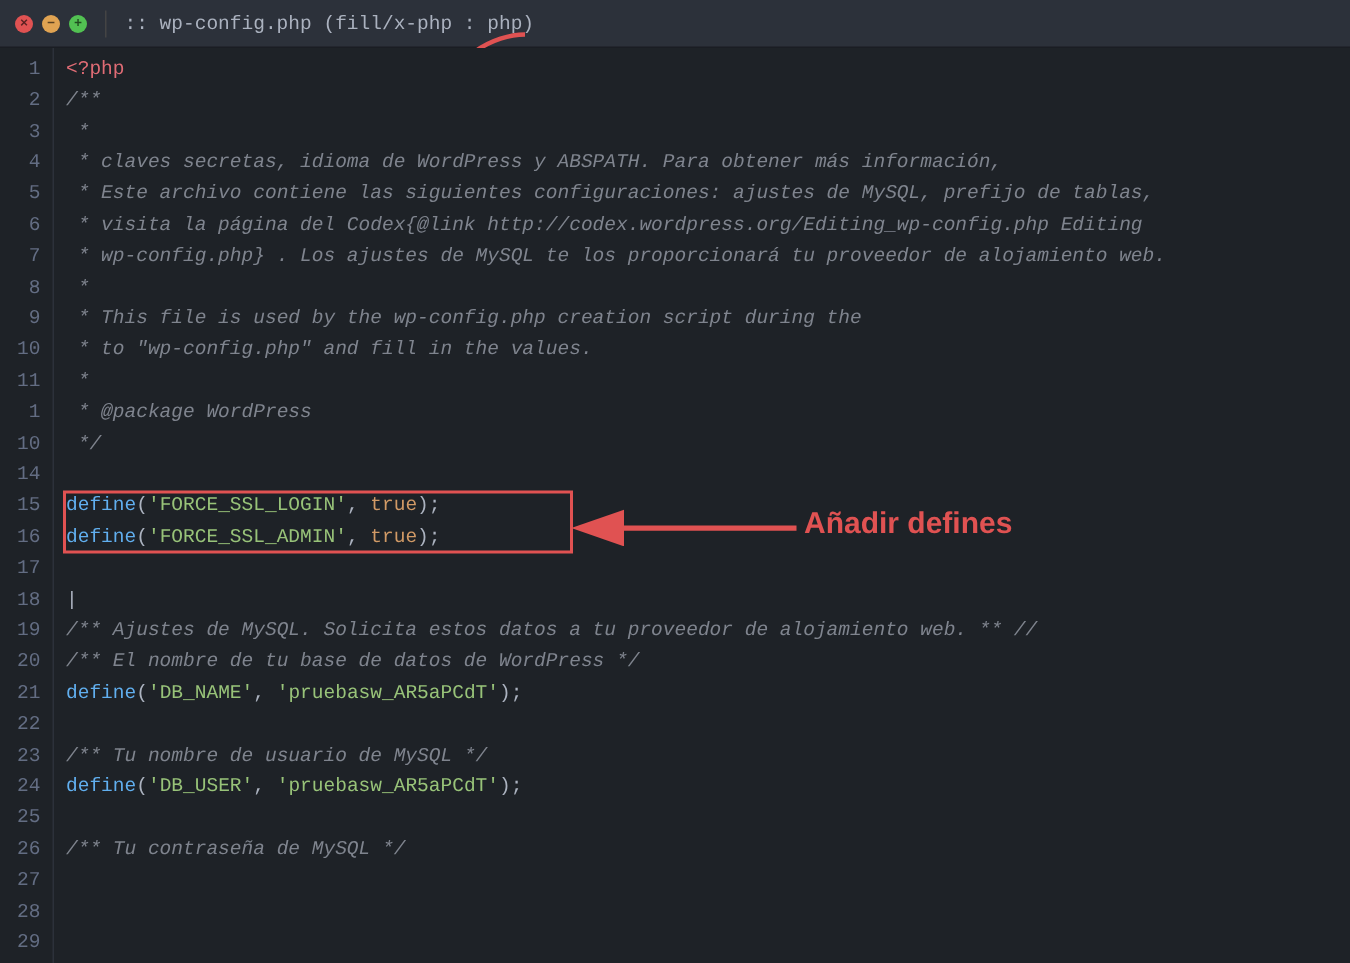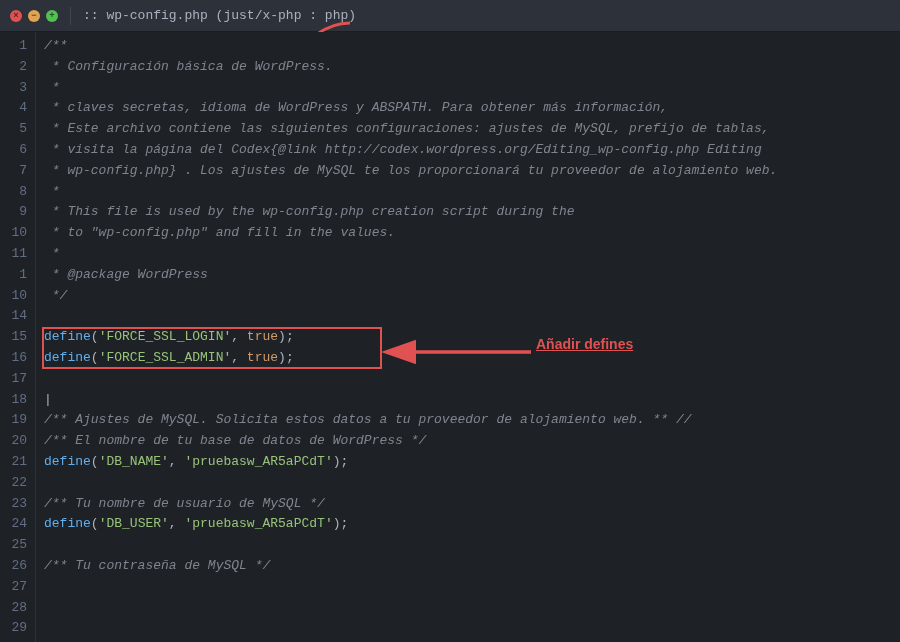--- a/index.html
+++ b/index.html
@@ -135,7 +135,7 @@
     </div>
   </div>
   <div class="titlebar-separator"></div>
-  <span class="titlebar-title">:: wp-config.php (just/x-php : php)</span>
+  <span class="titlebar-title">:: wp-config.php (fill/x-php : php)</span>
 
   <svg style="position:absolute;left:290px;top:18px;pointer-events:none;" width="80" height="60">
     <defs>

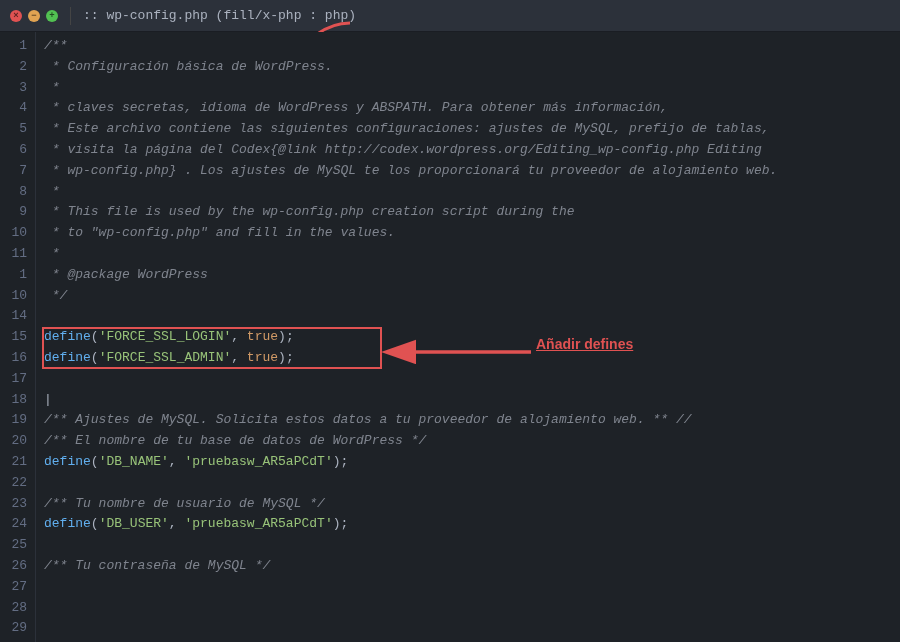--- a/index.html
+++ b/index.html
@@ -185,6 +185,7 @@
 
   <div class="code-content" style="position:relative;">
 
+    <div class="code-line"><span class="c-php">&lt;?php</span></div>
     <div class="code-line"><span class="c-comment">/**</span></div>
     <div class="code-line"><span class="c-comment"> * Configuración básica de WordPress.</span></div>
     <div class="code-line"><span class="c-comment"> *</span></div>

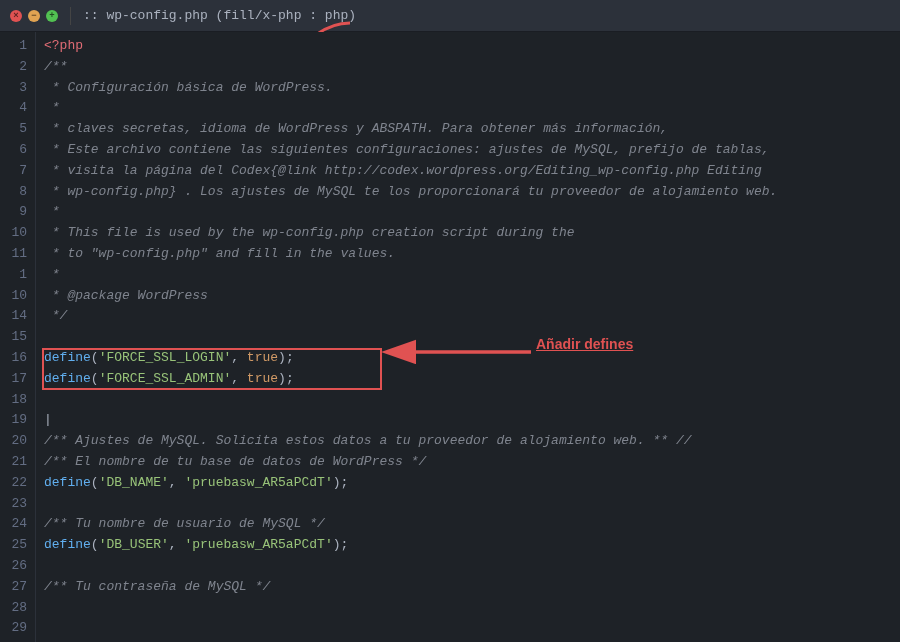--- a/index.html
+++ b/index.html
@@ -187,7 +187,6 @@
 
     <div class="code-line"><span class="c-php">&lt;?php</span></div>
     <div class="code-line"><span class="c-comment">/**</span></div>
-    <div class="code-line"><span class="c-comment"> * Configuración básica de WordPress.</span></div>
     <div class="code-line"><span class="c-comment"> *</span></div>
     <div class="code-line"><span class="c-comment"> * claves secretas, idioma de WordPress y ABSPATH. Para obtener más información,</span></div>
     <div class="code-line"><span class="c-comment"> * Este archivo contiene las siguientes configuraciones: ajustes de MySQL, prefijo de tablas,</span></div>

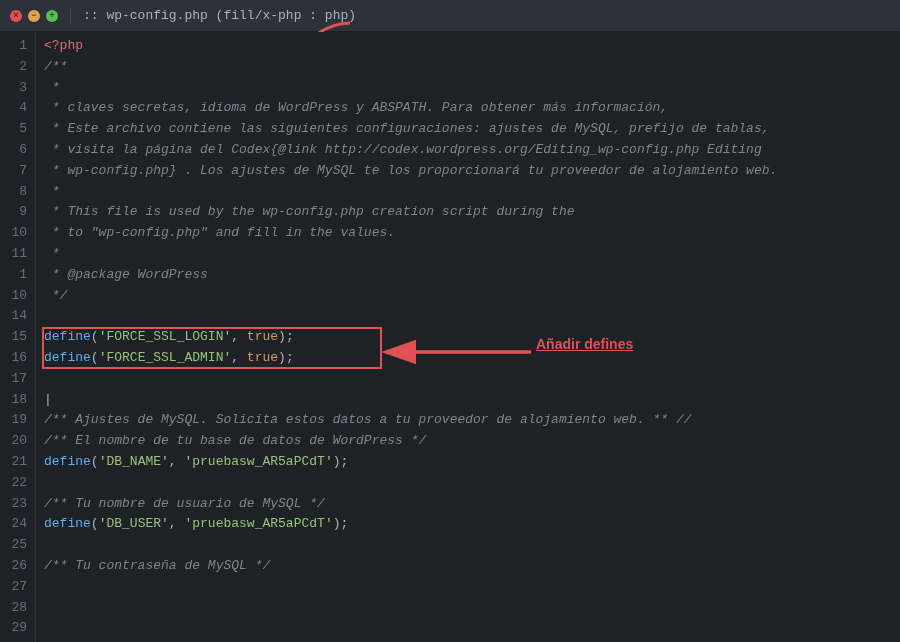--- a/index.html
+++ b/index.html
@@ -109,9 +109,8 @@
       position: absolute;
       color: #e05252;
       font-family: Arial, sans-serif;
-      font-size: 14px;
+      font-size: 20px;
       font-weight: bold;
-      text-decoration: underline;
       white-space: nowrap;
     }
 

